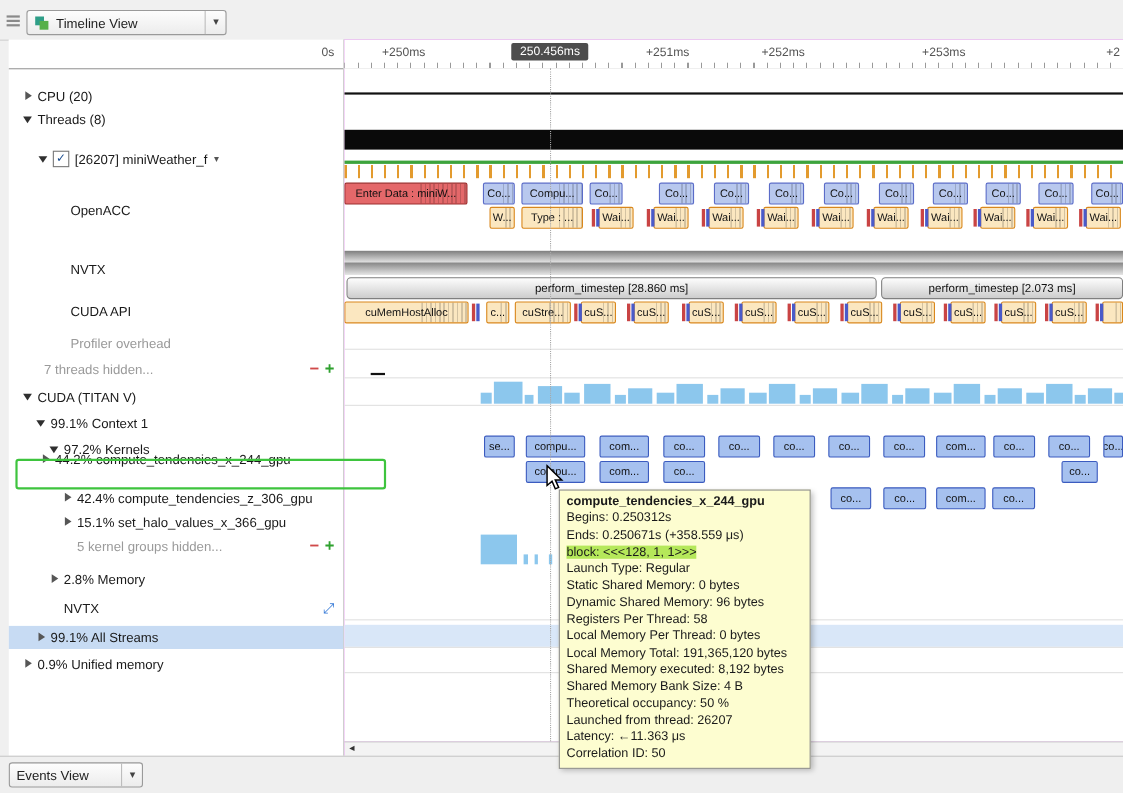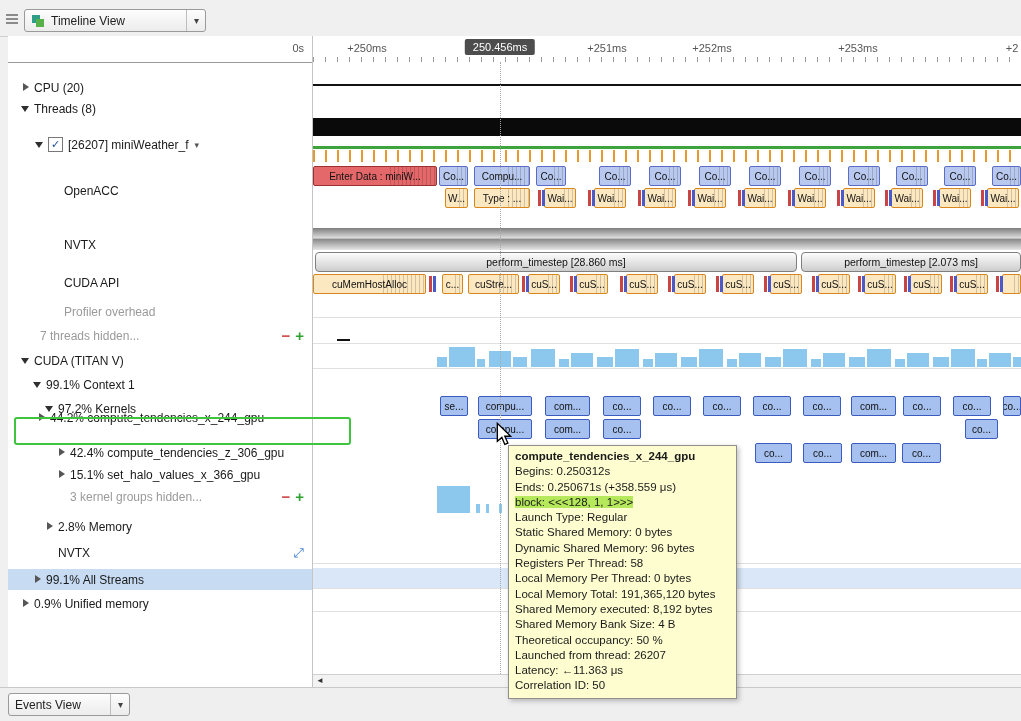--- a/index.html
+++ b/index.html
@@ -211,7 +211,7 @@
         <div class="tl-solid" style="height: 3px; background: rgb(61, 164, 61); top: 84px;"></div>
         <div class="tl-ticks" style="height: 12px; top: 88px;"></div>
         <div class="tl-lane" style="height: 20px; top: 104px;">
-          <span class="blk red" style="left: 0px; width: 124px;">Enter Data : miniW...</span>
+          <span class="blk red" style="left: 0px; width: 112px;">Enter Data : miniW...</span>
           <span class="blk blue" style="left: 126px; width: 29px;">Co...</span>
           <span class="blk blue" style="left: 161px; width: 56px;">Compu...</span>
           <span class="blk blue" style="left: 223px; width: 30px;">Co...</span>

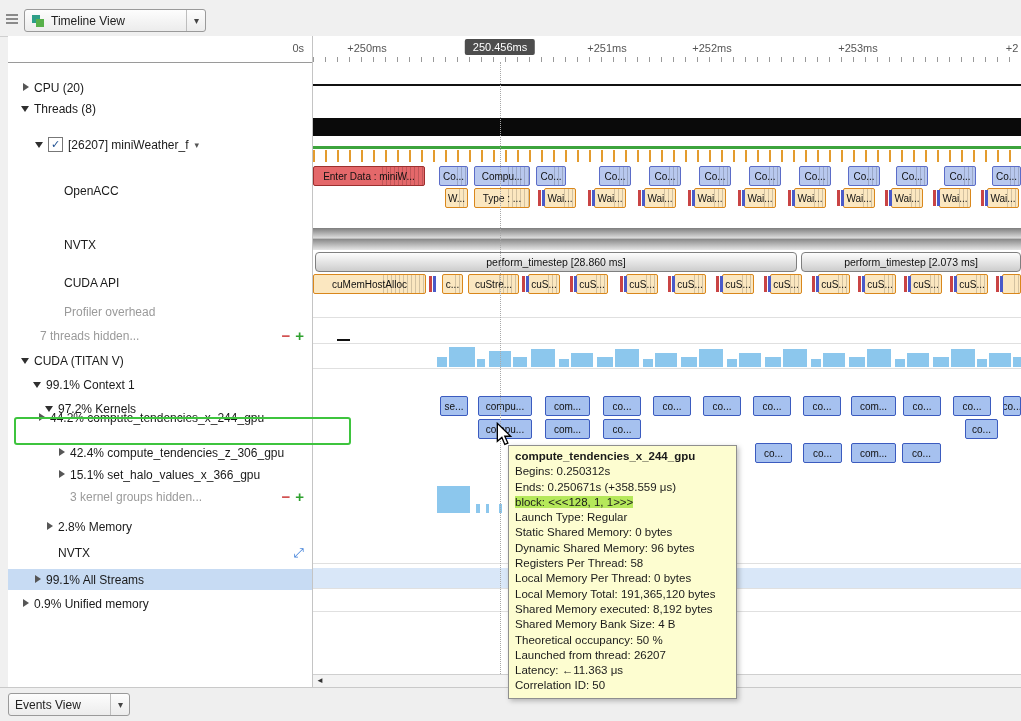--- a/index.html
+++ b/index.html
@@ -167,7 +167,7 @@
           <span class="sb-label">15.1% set_halo_values_x_366_gpu</span>
         </div>
         <div class="sb-row dim" style="top: 423px; padding-left: 62px;">
-          <span class="sb-label">3 kernel groups hidden...</span>
+          <span class="sb-label">5 kernel groups hidden...</span>
           <span class="hid-btns">
             <span class="btn-minus">−</span>
             <span class="btn-plus">+</span>

